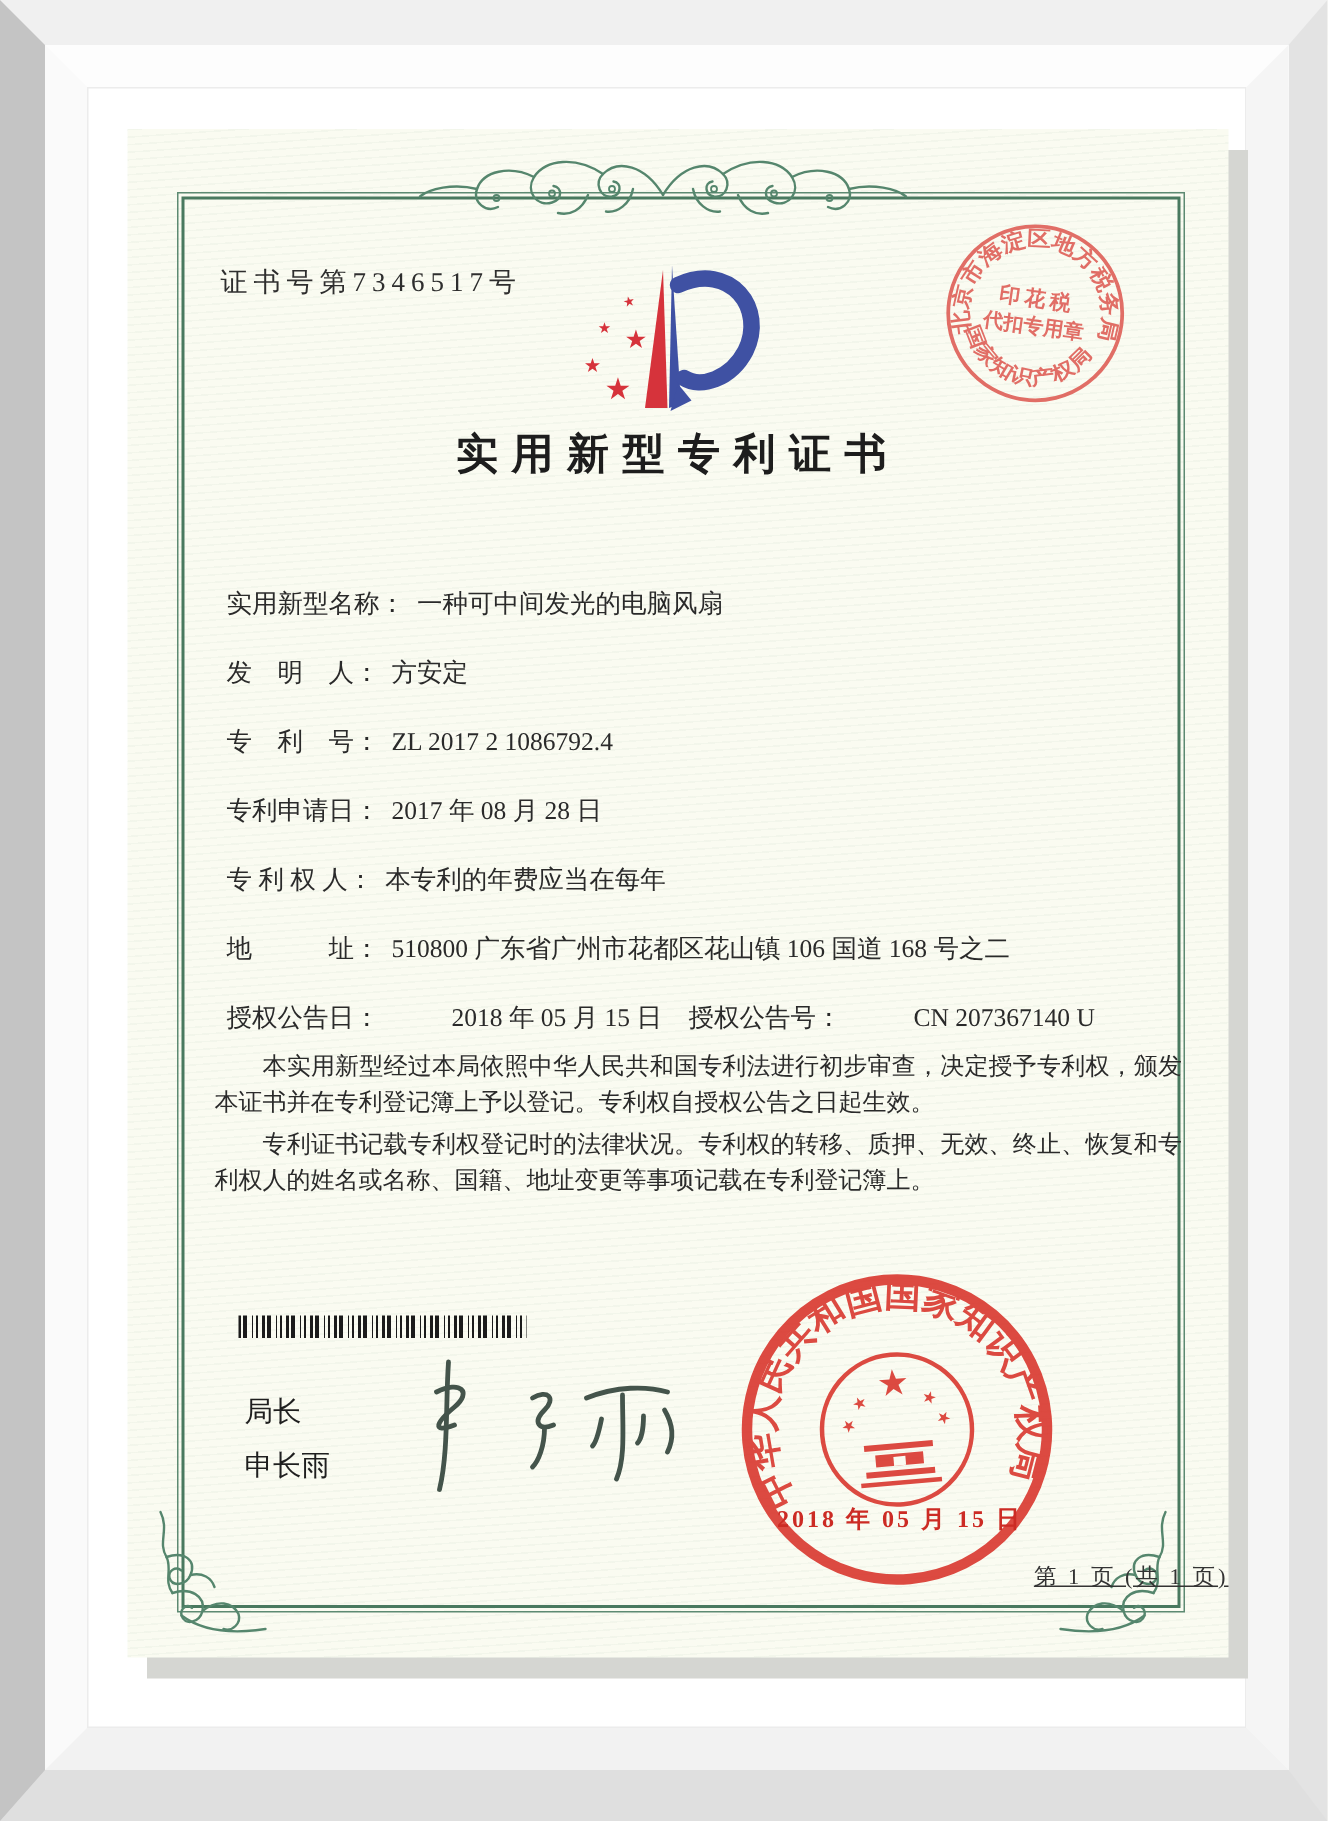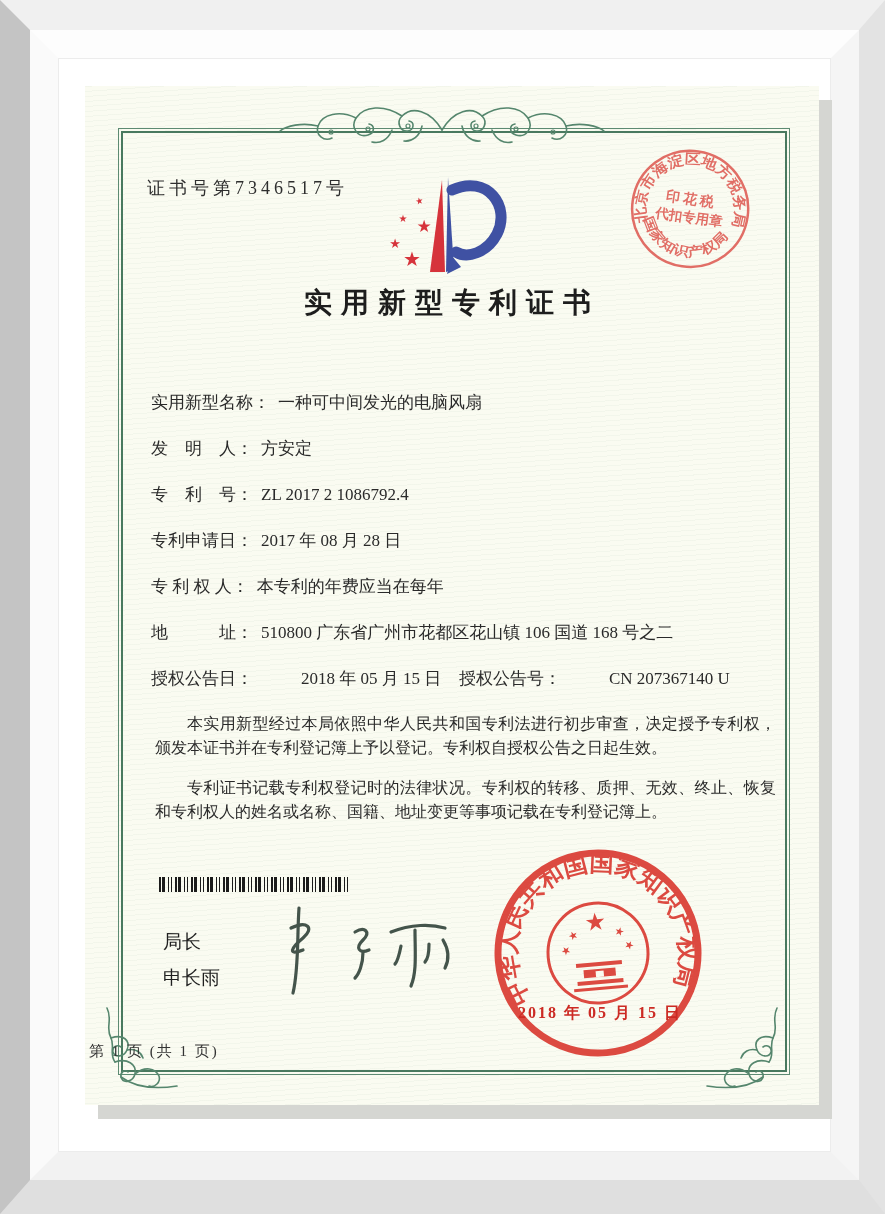--- a/index.html
+++ b/index.html
@@ -60,7 +60,7 @@
     position:absolute;left:54px;right:27px;top:610px;
     font-size:16px;line-height:24px;text-align:justify;color:#2a2a2a;
   }
-  .body-text p{margin:16px;text-indent:2em;}
+  .body-text p{margin:4px;text-indent:2em;}
   .barcode{
     position:absolute;left:74px;top:791px;width:192px;height:15px;
     background:repeating-linear-gradient(90deg,

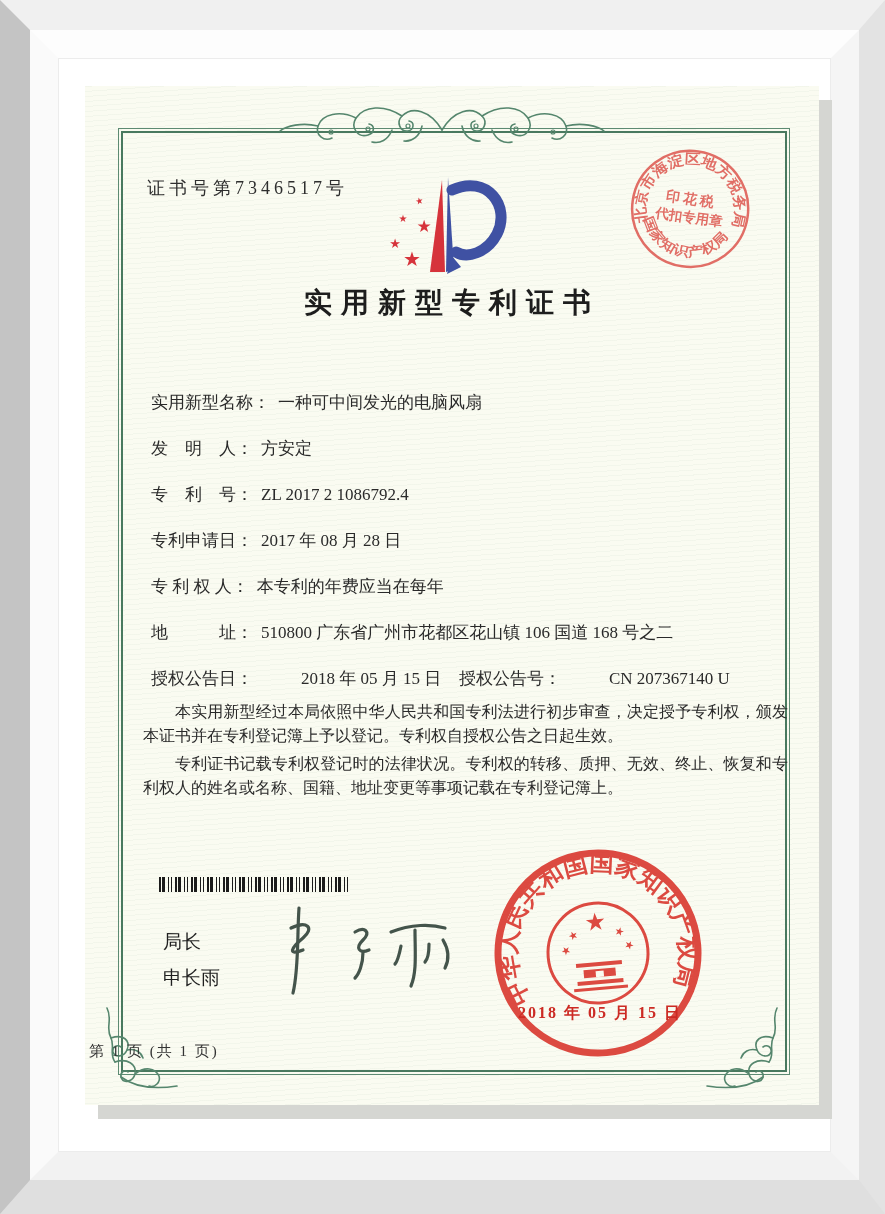--- a/index.html
+++ b/index.html
@@ -80,8 +80,8 @@
   }
   .tax-stamp{position:absolute;left:538px;top:56px;width:136px;height:136px;opacity:.85;transform:rotate(8deg);}
   .page-footer{
-    position:absolute;left:4px;right:0;top:956px;text-align:left;
-    font-size:15px;letter-spacing:2px;color:#333;
+    position:absolute;left:16px;right:0;top:956px;text-align:right;
+    font-size:15px;letter-spacing:2px;color:#333;text-decoration:underline;
   }
 </style>
 </head>

